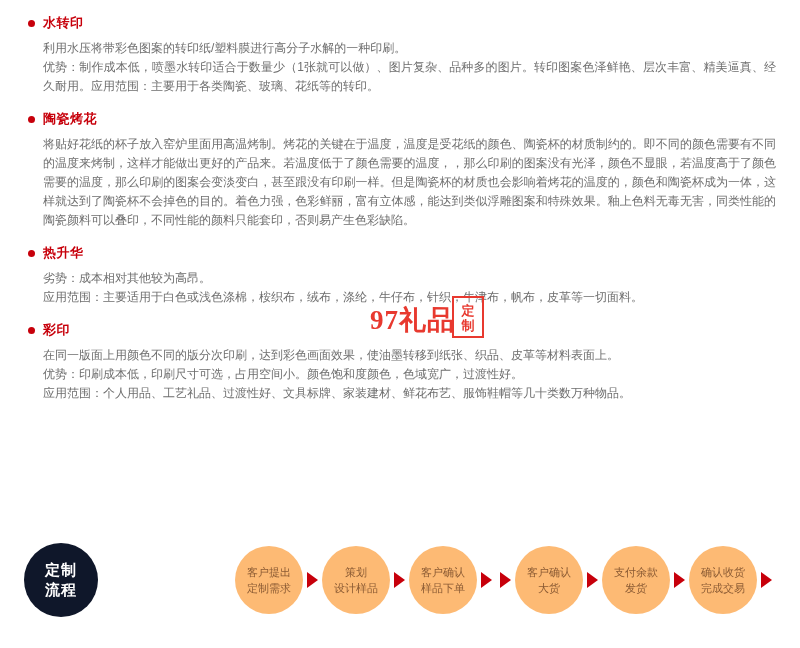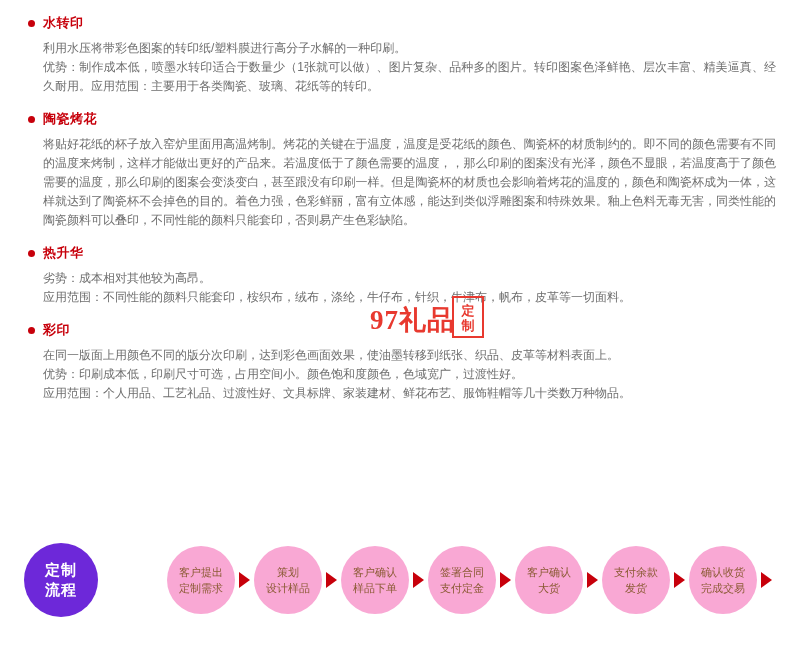--- a/index.html
+++ b/index.html
@@ -177,7 +177,7 @@
     </div>
     <div class="sec-body">
       <p>劣势：成本相对其他较为高昂。</p>
-      <p>应用范围：不同性能的颜料只能套印，桉织布，绒布，涤纶，牛仔布，针织，牛津布，帆布，皮革等一切面料。</p>
+      <p>应用范围：主要适用于白色或浅色涤棉，桉织布，绒布，涤纶，牛仔布，针织，牛津布，帆布，皮革等一切面料。</p>
     </div>
   </div>
 

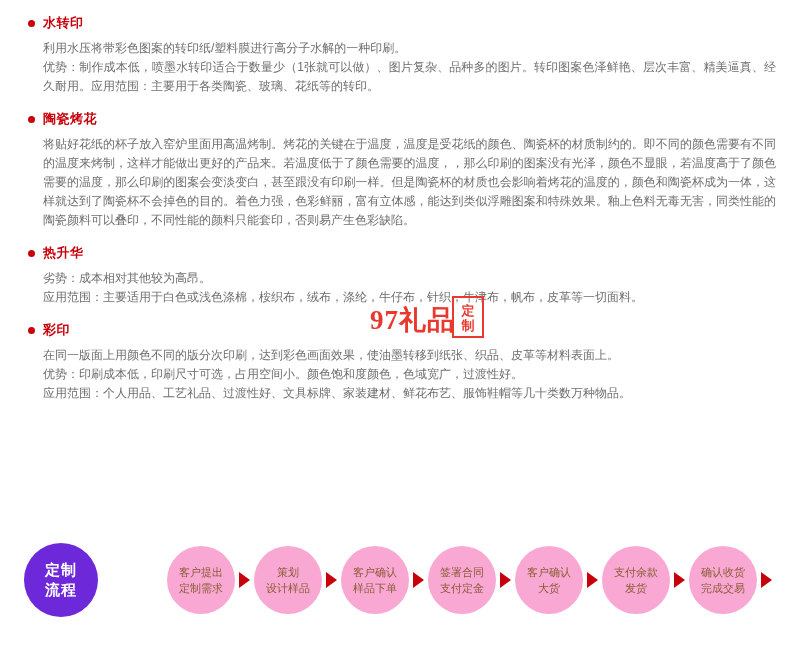--- a/index.html
+++ b/index.html
@@ -104,7 +104,7 @@
     width: 74px;
     height: 74px;
     border-radius: 50%;
-    background: #6d28d9;
+    background: #0f172a;
     color: #ffffff;
     font-size: 15px;
     font-weight: bold;

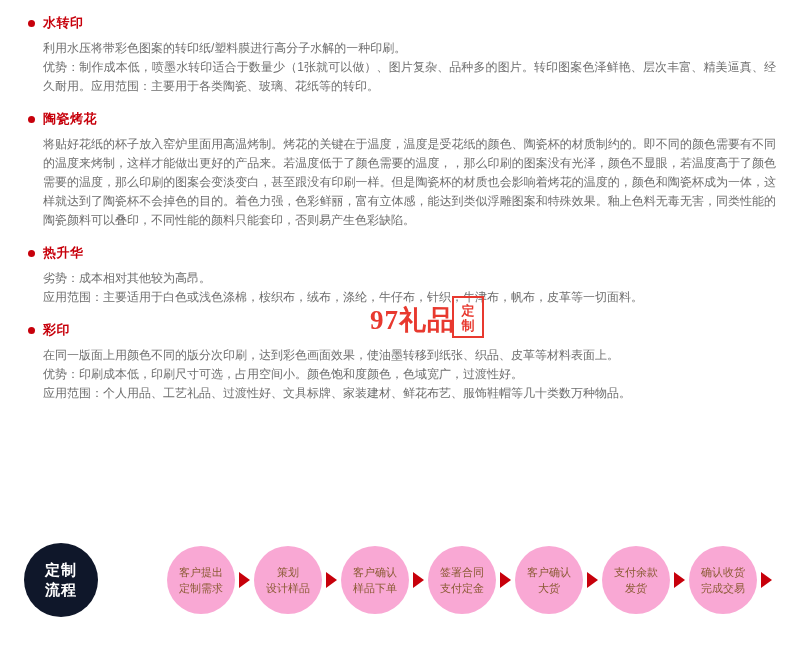--- a/index.html
+++ b/index.html
@@ -120,7 +120,7 @@
     width: 68px;
     height: 68px;
     border-radius: 50%;
-    background: #f9a8d4;
+    background: #fdba74;
     color: #8a5a33;
     font-size: 11px;
     line-height: 16px;

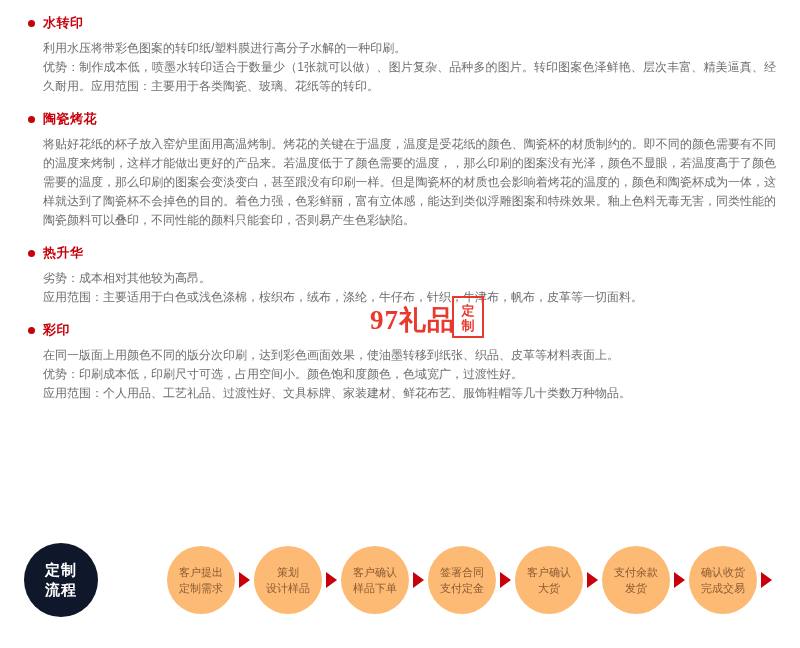--- a/index.html
+++ b/index.html
@@ -222,10 +222,6 @@
       <span>样品下单</span>
     </div>
     <div class="arrow"></div>
-    <div class="flow-node">
-      <span>签署合同</span>
-      <span>支付定金</span>
-    </div>
     <div class="arrow"></div>
     <div class="flow-node">
       <span>客户确认</span>

